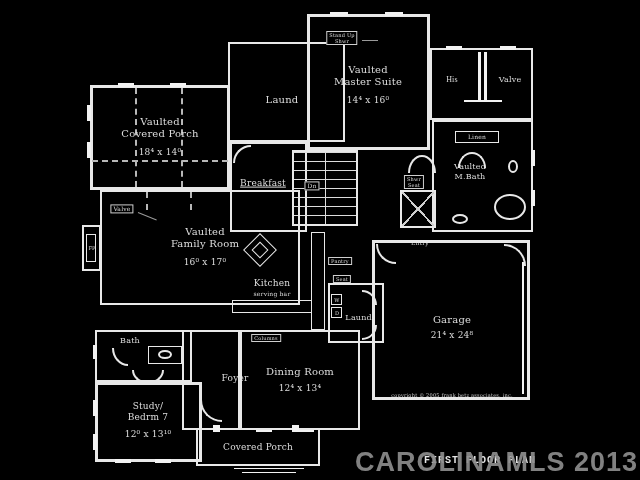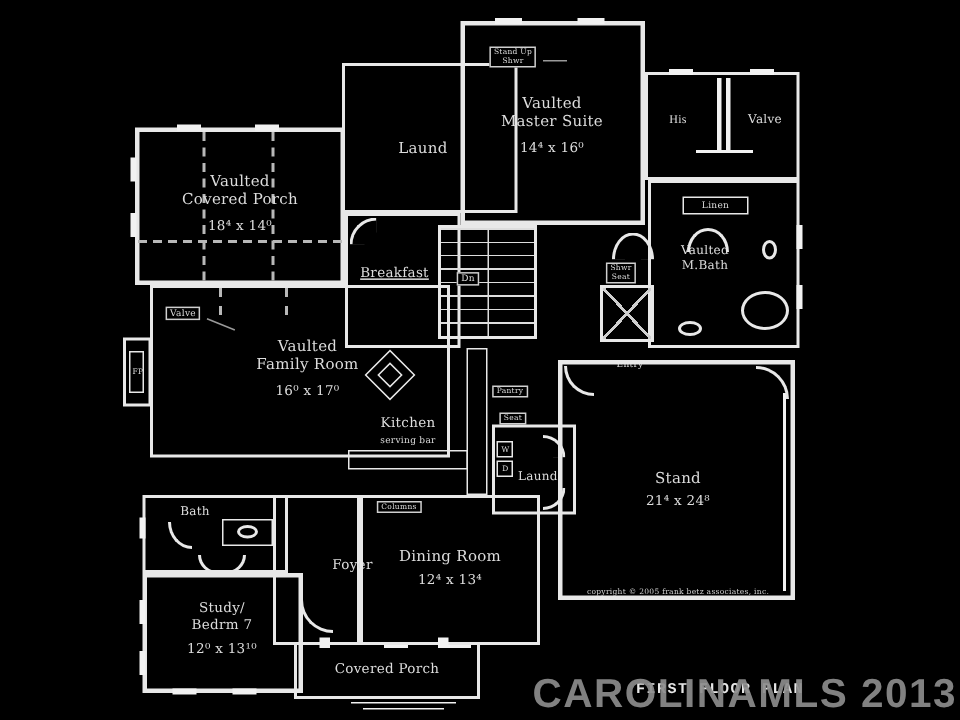--- a/index.html
+++ b/index.html
@@ -136,7 +136,7 @@
   <div class="arc arc-br" style="left:362px;top:325px;width:15px;height:15px;"></div>
 
   <div class="rm thick" style="left:372px;top:240px;width:158px;height:160px;"></div>
-  <div class="lb fs10" style="left:452px;top:320px;">Stand</div>
+  <div class="lb fs10" style="left:452px;top:320px;">Garage</div>
   <div class="lb fs9" style="left:452px;top:335px;">21⁴ x 24⁸</div>
   <div class="lb fs5" style="left:452px;top:395px;color:#cfcfcf;width:150px;">copyright © 2005 frank betz associates, inc.</div>
   <div class="fill" style="left:522px;top:262px;width:2px;height:132px;"></div>

